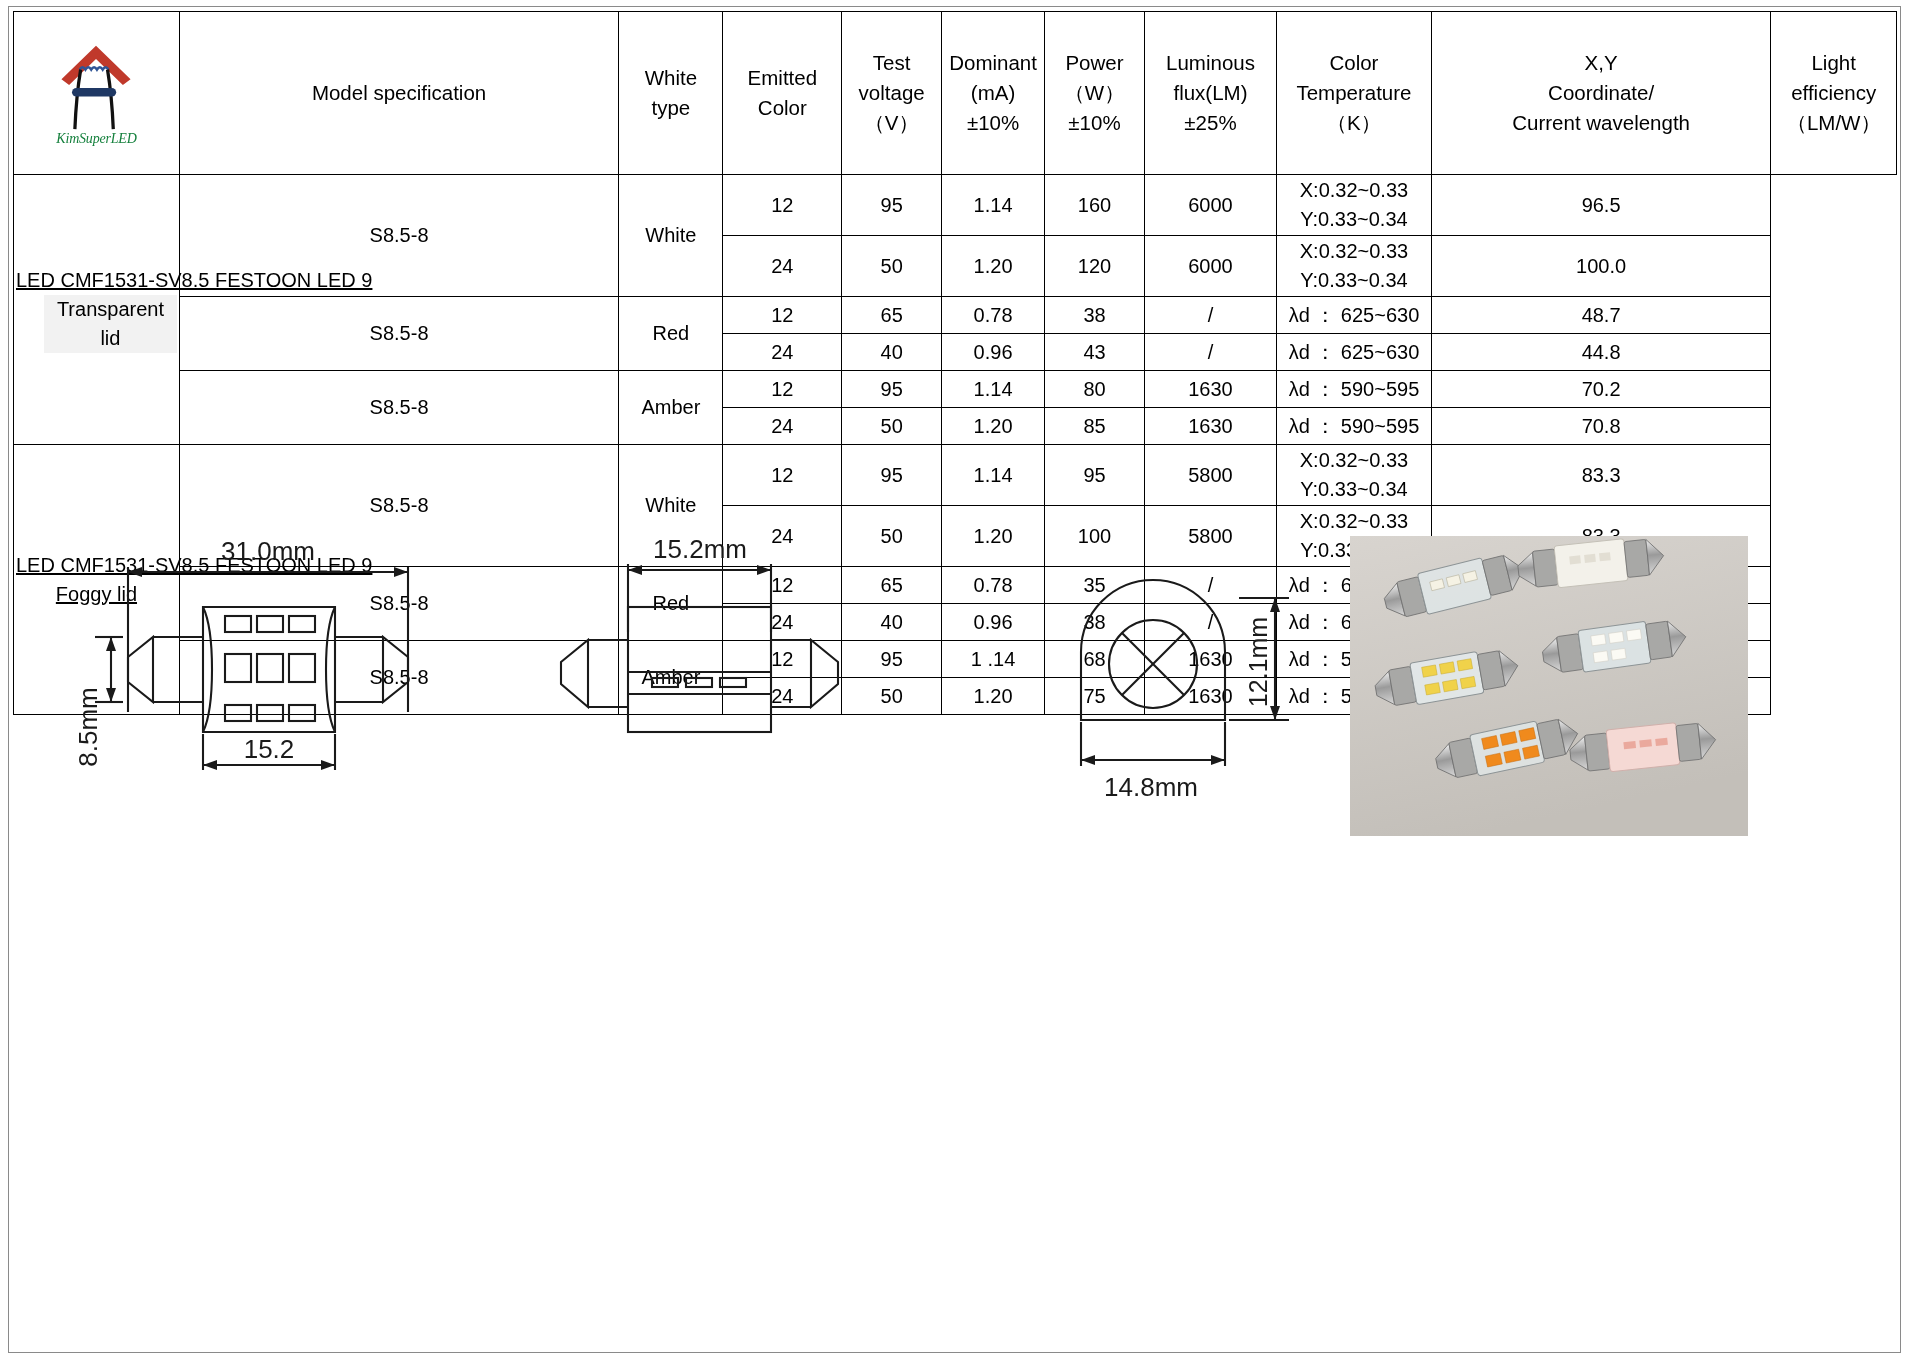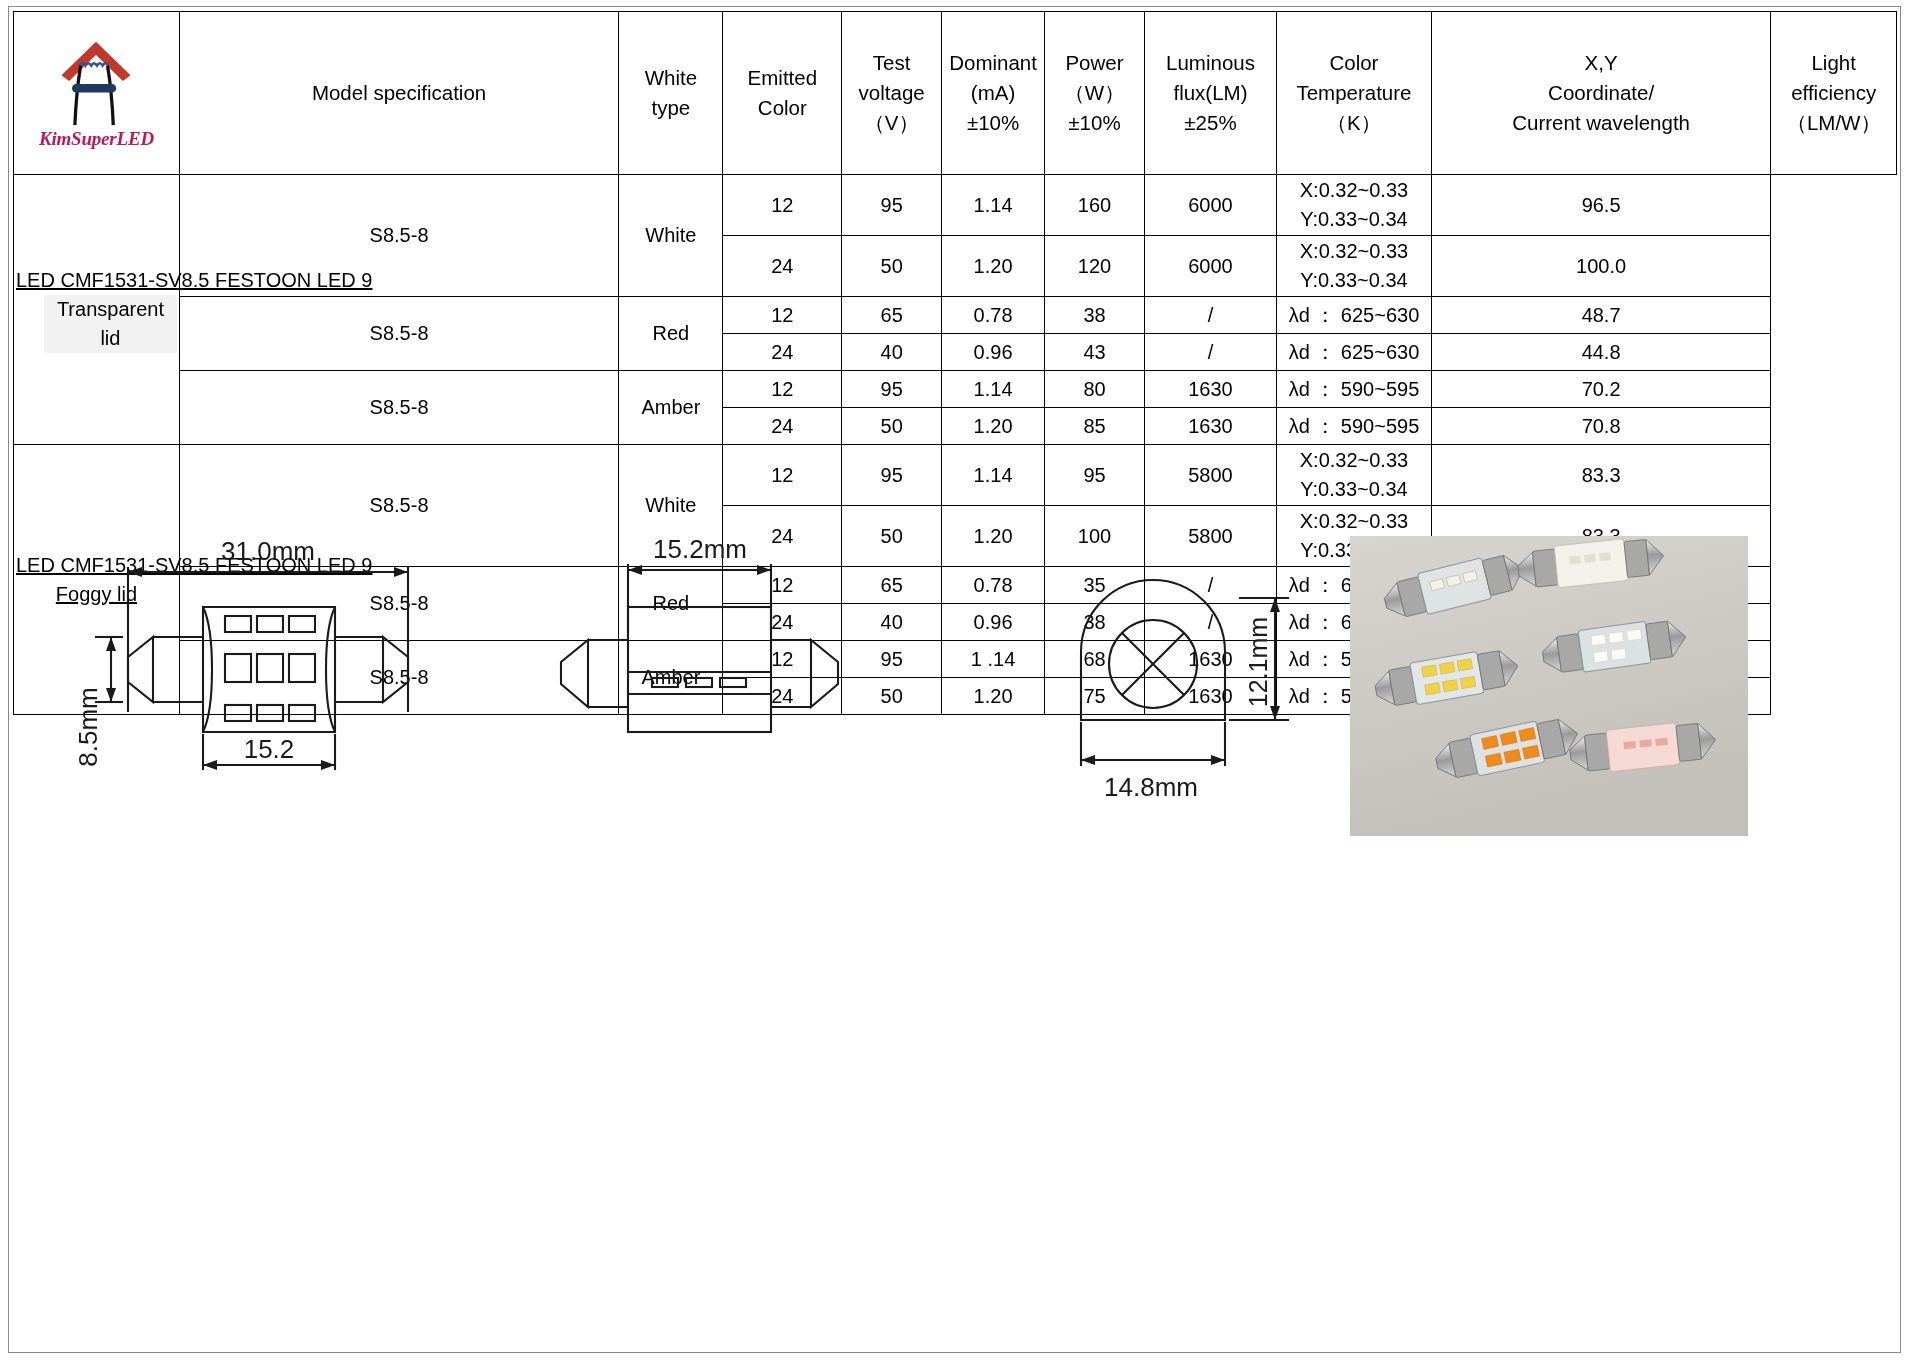--- a/index.html
+++ b/index.html
@@ -92,10 +92,10 @@
   .logo-mark { width: 96px; height: 96px; display: block; }
   .logo-text {
     font-family: "Liberation Serif", serif;
-    font-weight: bold;
+    font-weight: normal;
     font-style: italic;
-    font-size: 19px;
-    color: #be185d;
+    font-size: 14px;
+    color: #15803d;
     letter-spacing: -0.2px;
     margin-top: -4px;
   }

